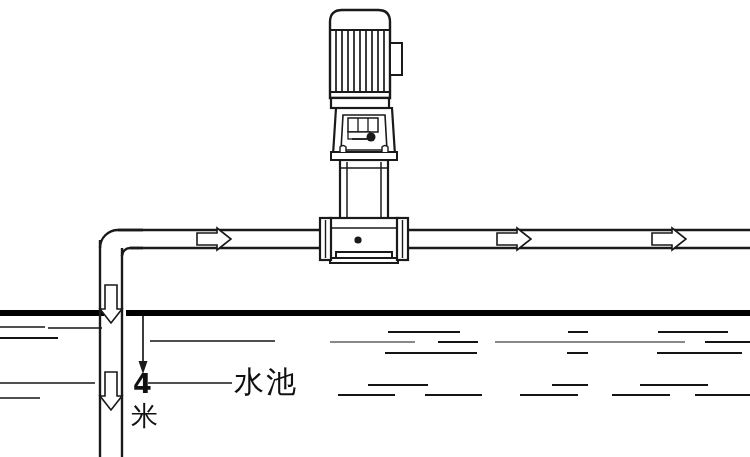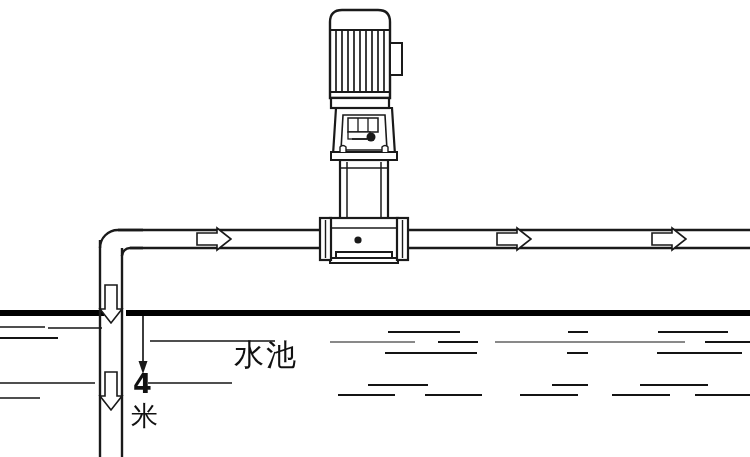--- a/index.html
+++ b/index.html
@@ -42,7 +42,7 @@
   }
   #pool-label {
     left: 234px;
-    top: 340px;
+    top: 367px;
     font-size: 30px;
     letter-spacing: 2px;
   }

